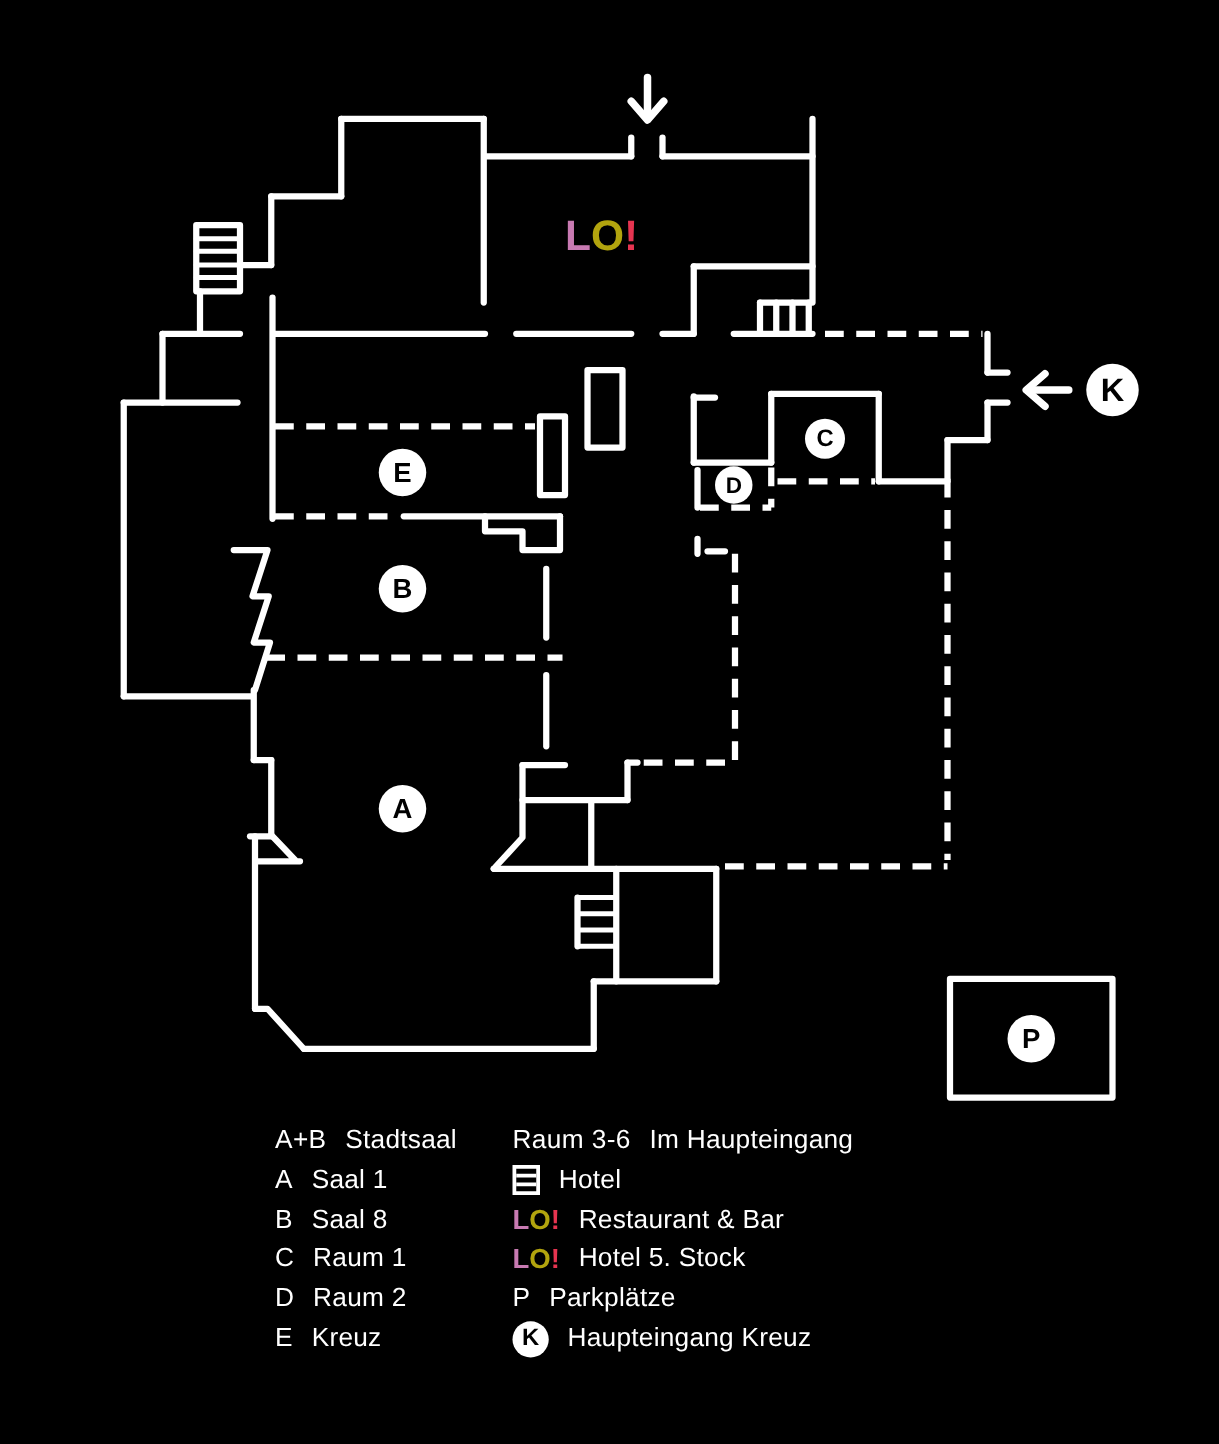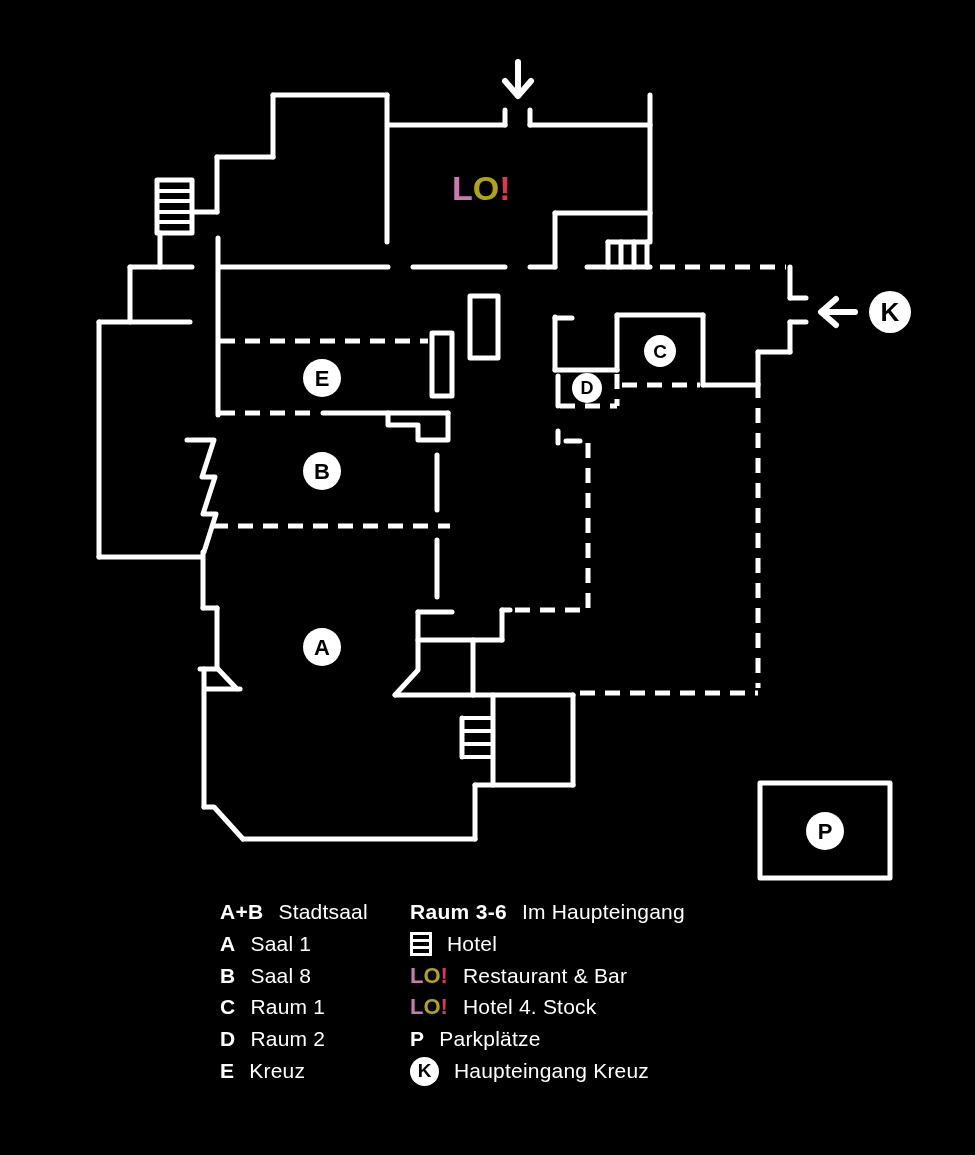--- a/index.html
+++ b/index.html
@@ -9,7 +9,7 @@
   svg{position:absolute;left:0;top:0;}
   .legend-row{position:absolute;display:flex;align-items:center;gap:15px;height:28px;
               color:#fff;font-size:21px;white-space:nowrap;}
-  .legend-row .key{font-weight:bold;letter-spacing:.3px;}
+  .legend-row .key{font-weight:normal;letter-spacing:.3px;}
   .legend-row .label{font-weight:normal;letter-spacing:.2px;}
   .col-l{left:220px;} .col-r{left:410px;}
   .r0{top:898px;}.r1{top:930px;}.r2{top:962px;}.r3{top:993px;}.r4{top:1025px;}.r5{top:1057px;}

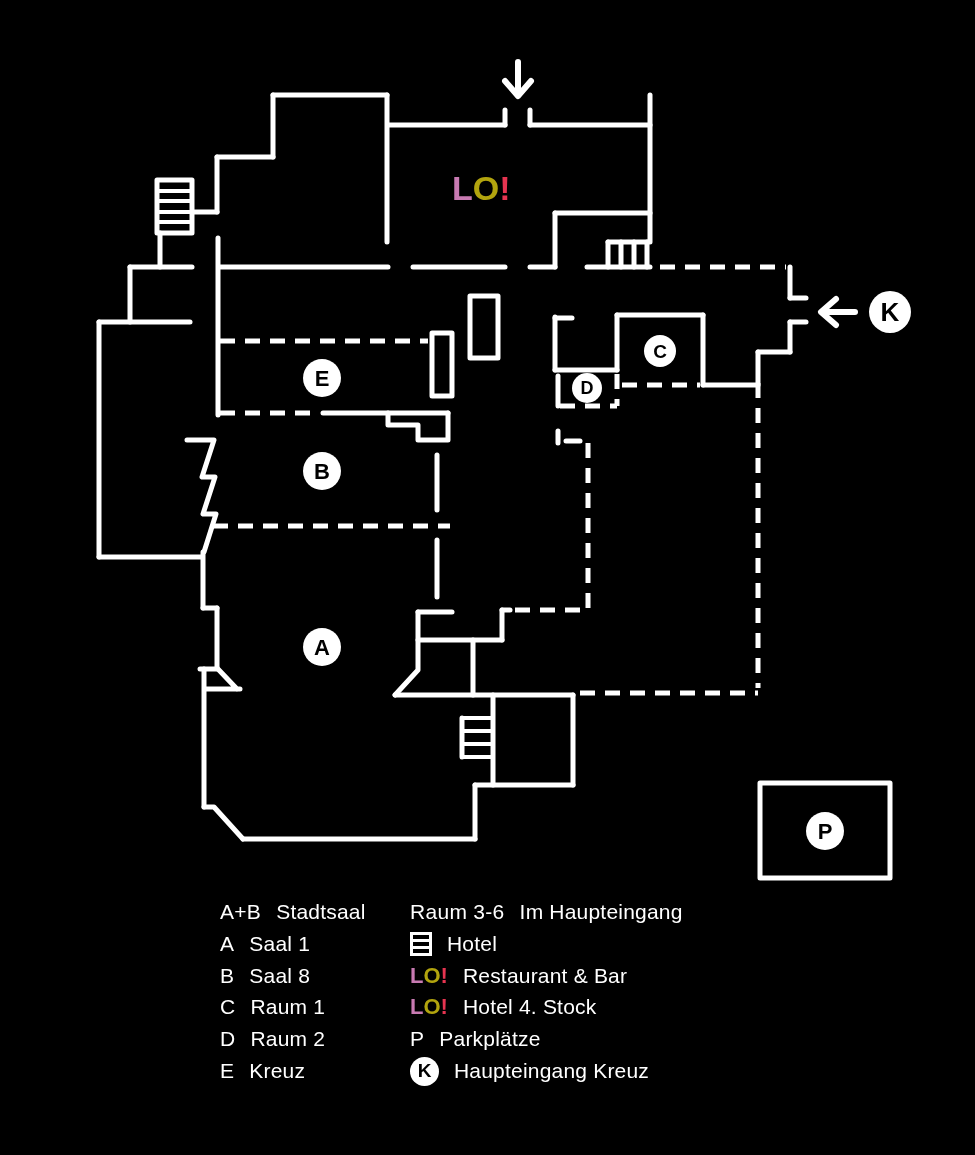--- a/index.html
+++ b/index.html
@@ -228,7 +228,7 @@
   </div>
   <div class="legend-row col-r r3">
     <span class="lo"><span class="lp">L</span><span class="lo-o">O</span><span class="lb">!</span></span>
-    <span class="label">Hotel 4. Stock</span>
+    <span class="label">Hotel 5. Stock</span>
   </div>
   <div class="legend-row col-r r4">
     <span class="key">P</span>

